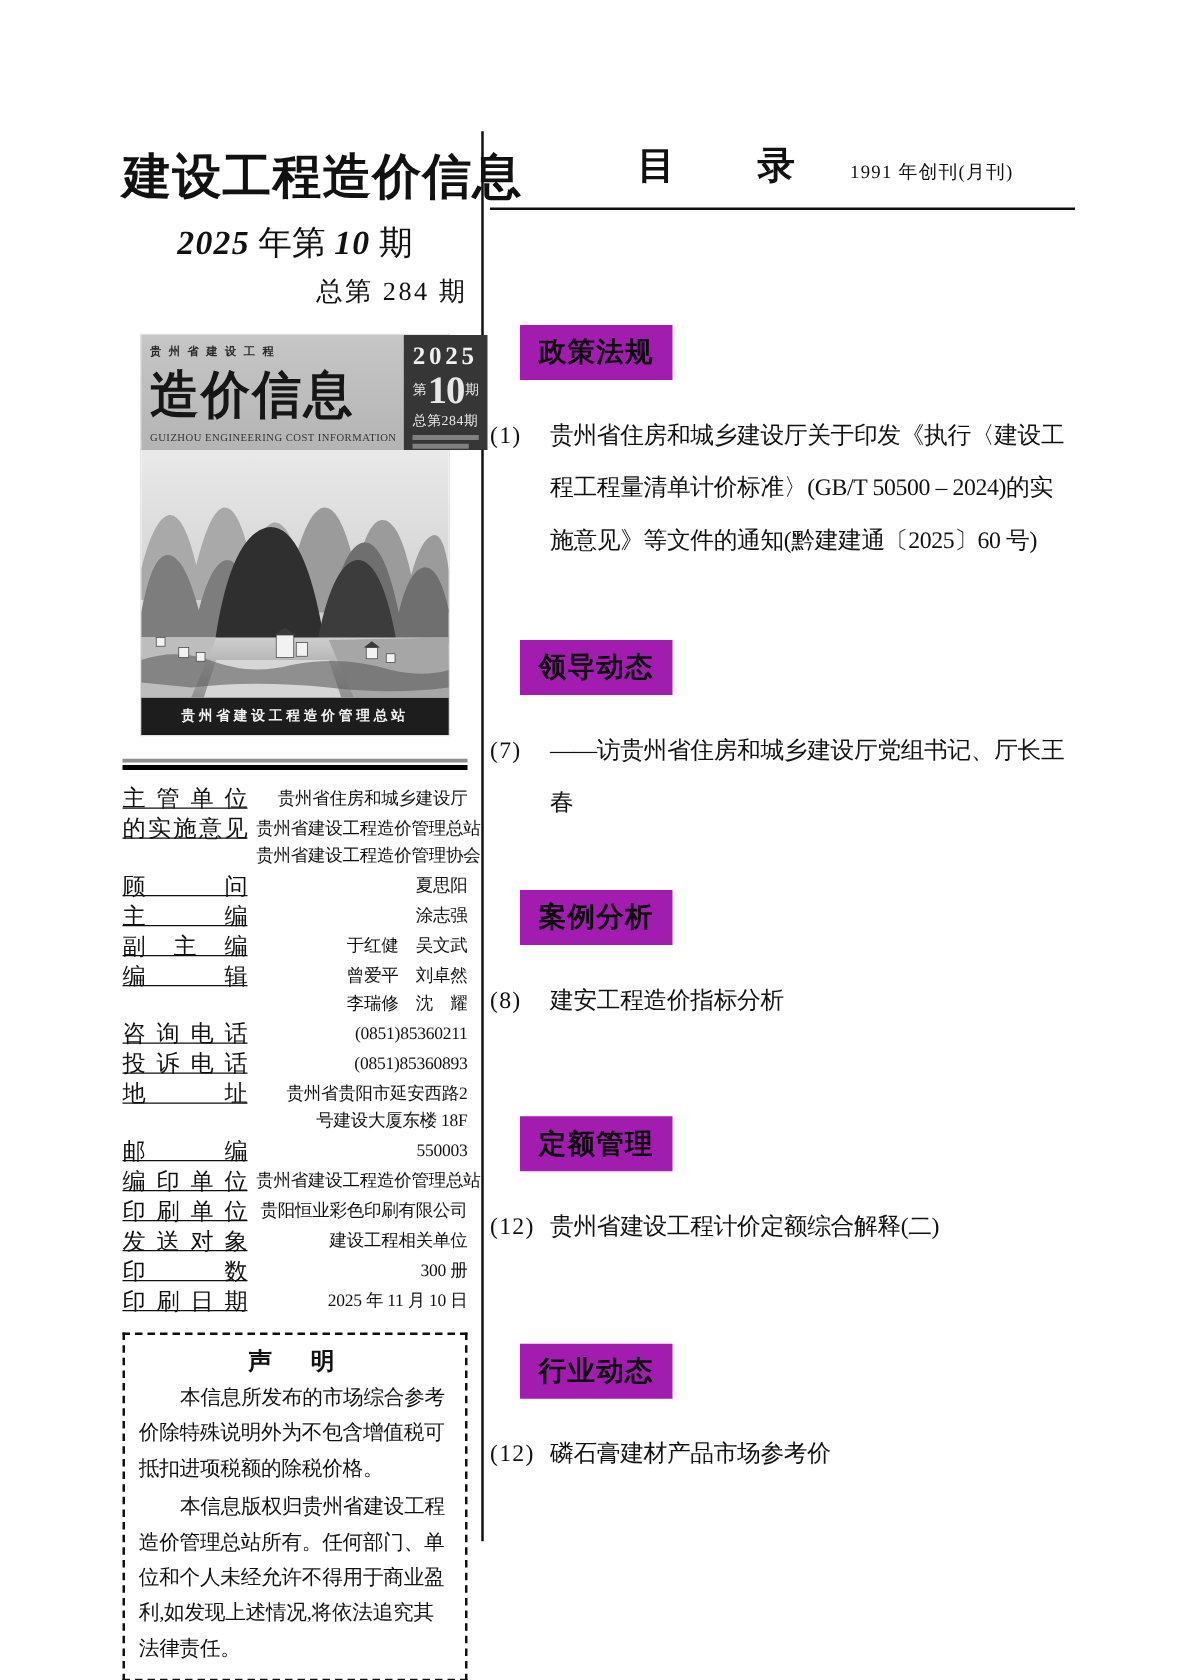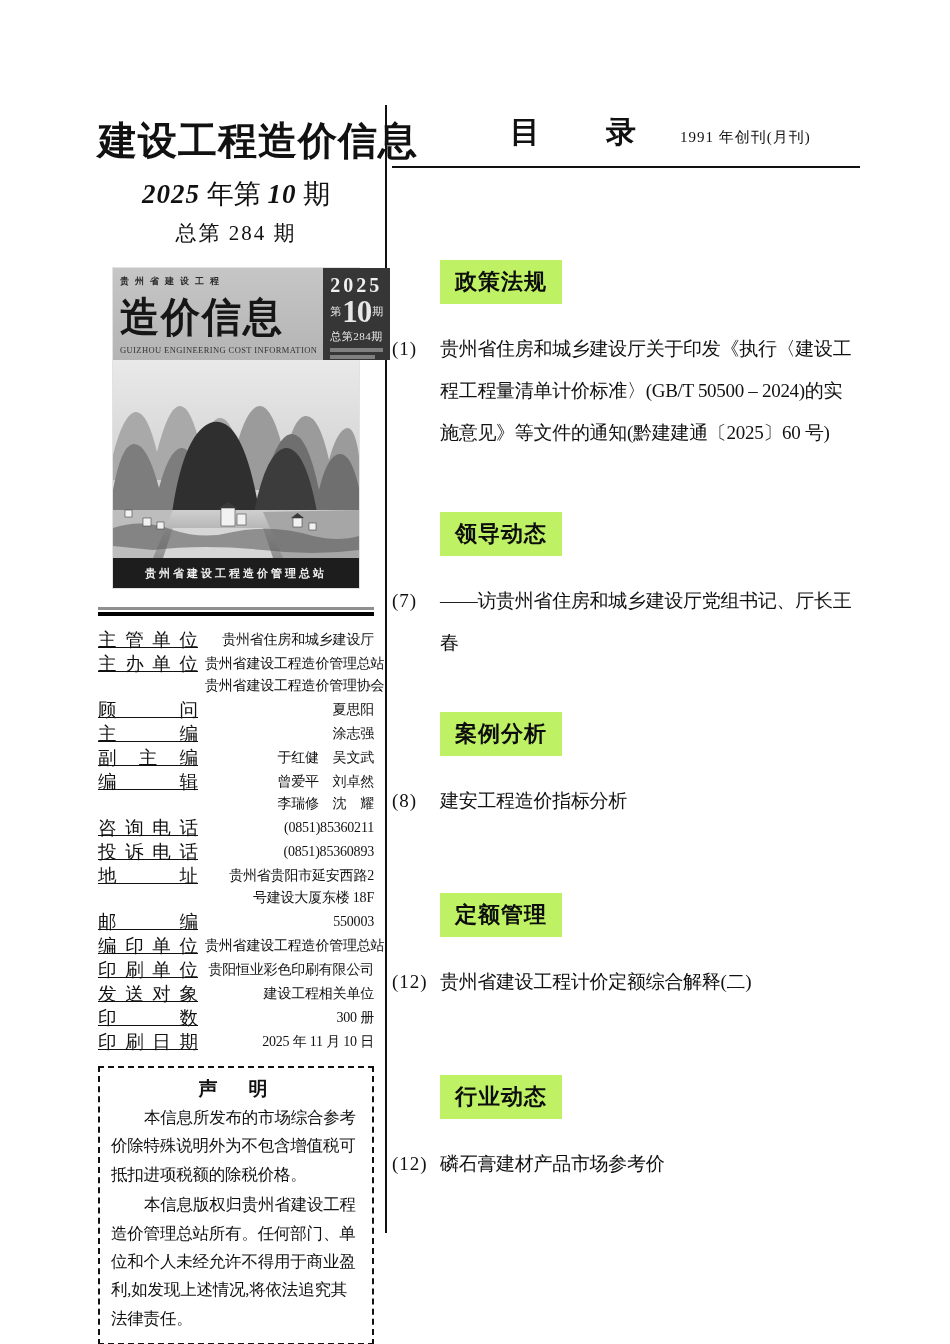--- a/index.html
+++ b/index.html
@@ -19,7 +19,7 @@
   .jtitle { font-size:39px; font-weight:bold; text-align:center; letter-spacing:1px; margin-top:9px; white-space:nowrap; }
   .issue-line { font-size:27px; text-align:center; margin-top:8px; }
   .issue-line .num { font-style:italic; font-weight:bold; letter-spacing:1px; }
-  .total-issue { font-size:21px; text-align:center; margin-top:7px; letter-spacing:2px; }
+  .total-issue { font-size:21px; text-align:right; margin-top:7px; letter-spacing:2px; }
 
   
   .cover { width:246px; margin:21px auto 0 auto; box-shadow:0 0 0 1px #e2e2e2; }

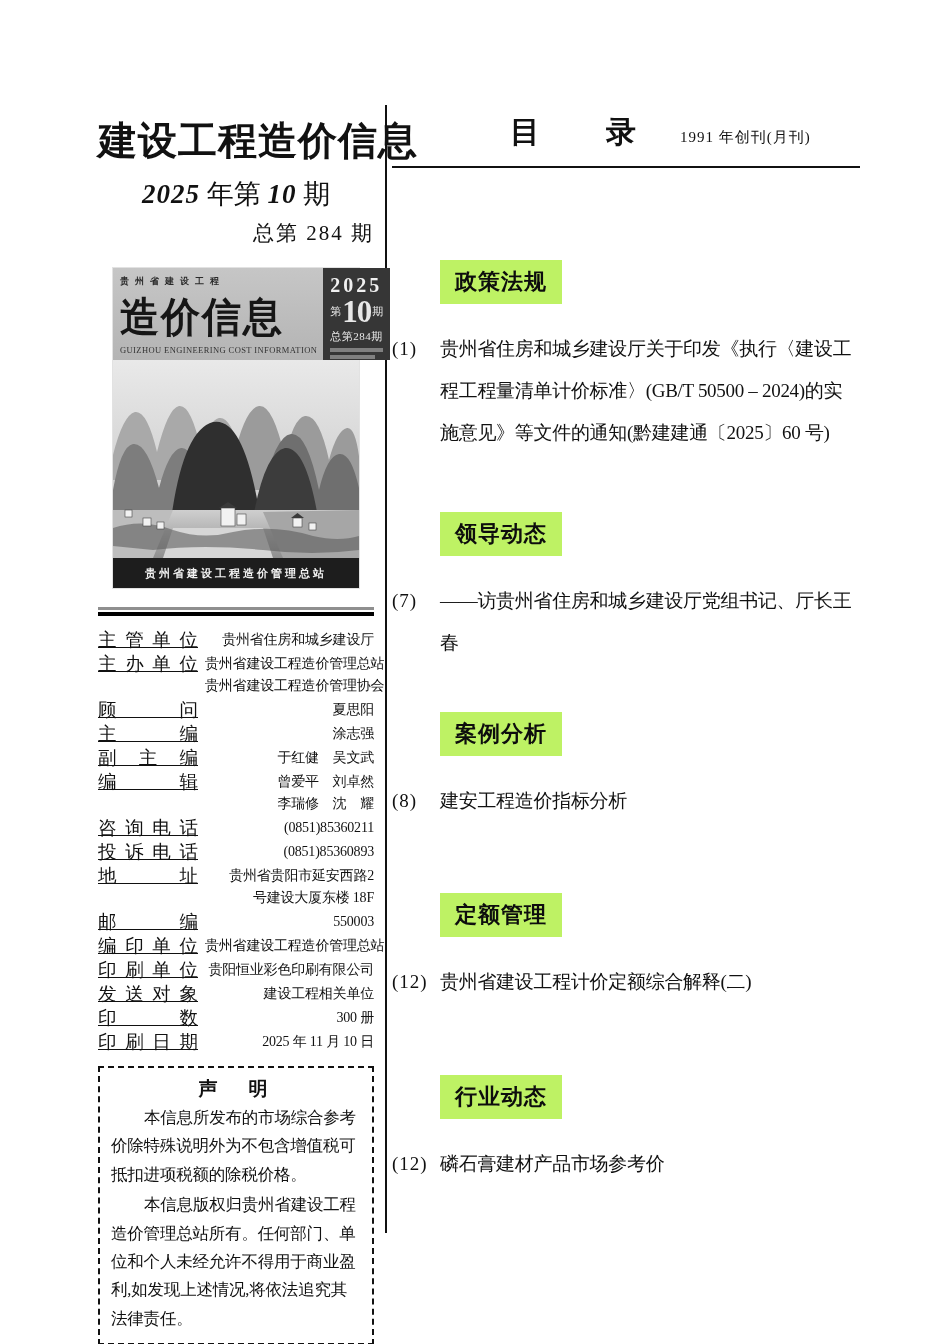--- a/index.html
+++ b/index.html
@@ -70,7 +70,7 @@
   .toc-section:nth-of-type(3) { margin-top:48px; }
   .toc-section:nth-of-type(4) { margin-top:71px; }
   .toc-section:nth-of-type(5) { margin-top:72px; }
-  .section-box { display:inline-block; margin-left:48px; background:#bef264; color:#0d0d0d;
+  .section-box { display:inline-block; margin-left:24px; background:#a21caf; color:#0d0d0d;
                  font-family:"Liberation Sans","DejaVu Sans",sans-serif; font-weight:bold;
                  font-size:22px; letter-spacing:1px; padding:7px 15px; }
   .entries { margin-top:24px; }

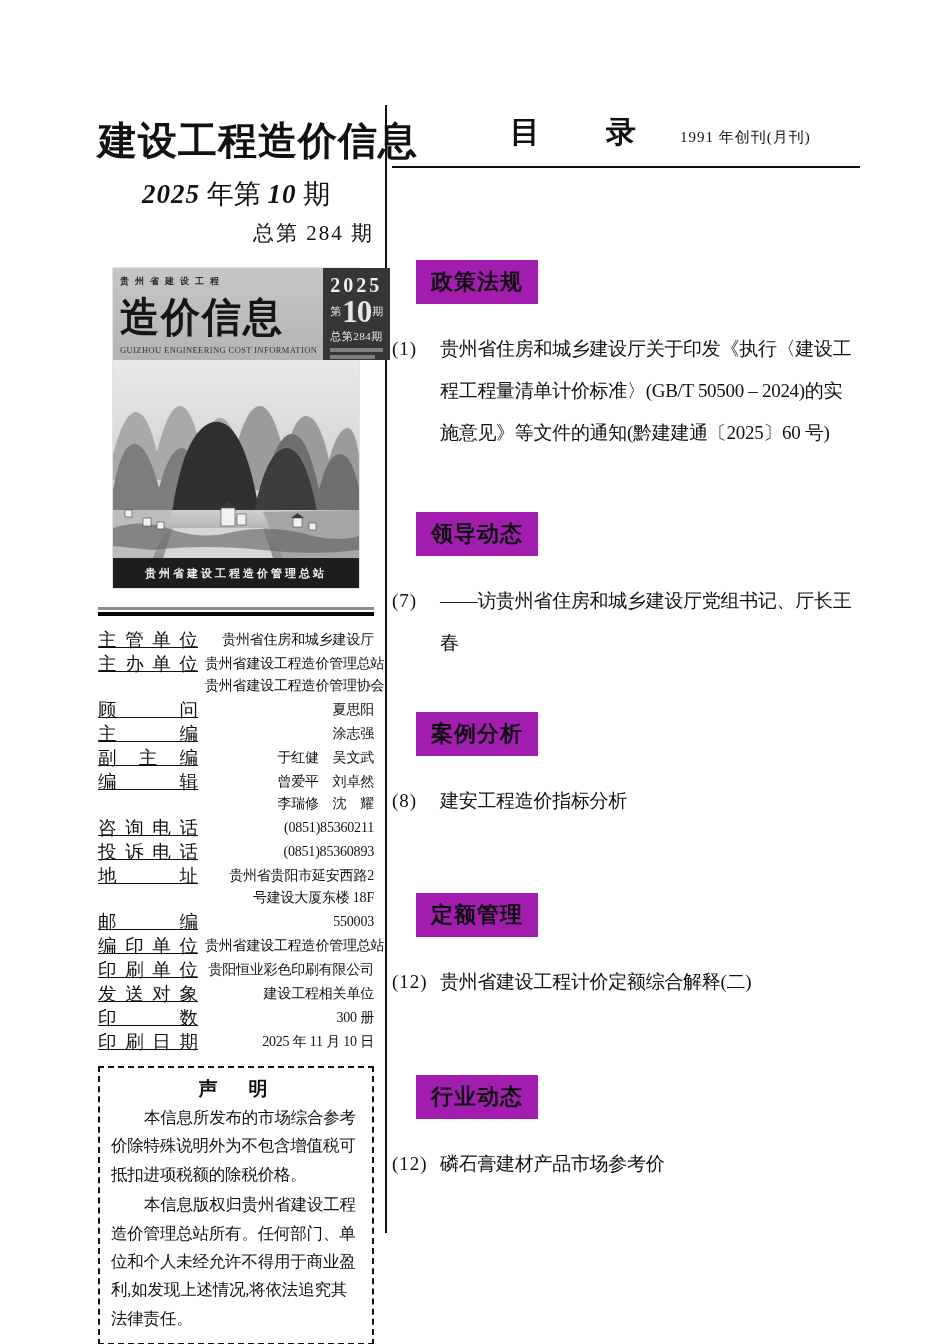--- a/index.html
+++ b/index.html
@@ -179,7 +179,7 @@
           </div>
         </div>
         <div class="info-row">
-          <span class="info-label">主办单位</span>
+          <span class="info-label">的实施意见</span>
           <div class="info-value">
             <div>贵州省建设工程造价管理总站</div>
             <div>贵州省建设工程造价管理协会</div>

